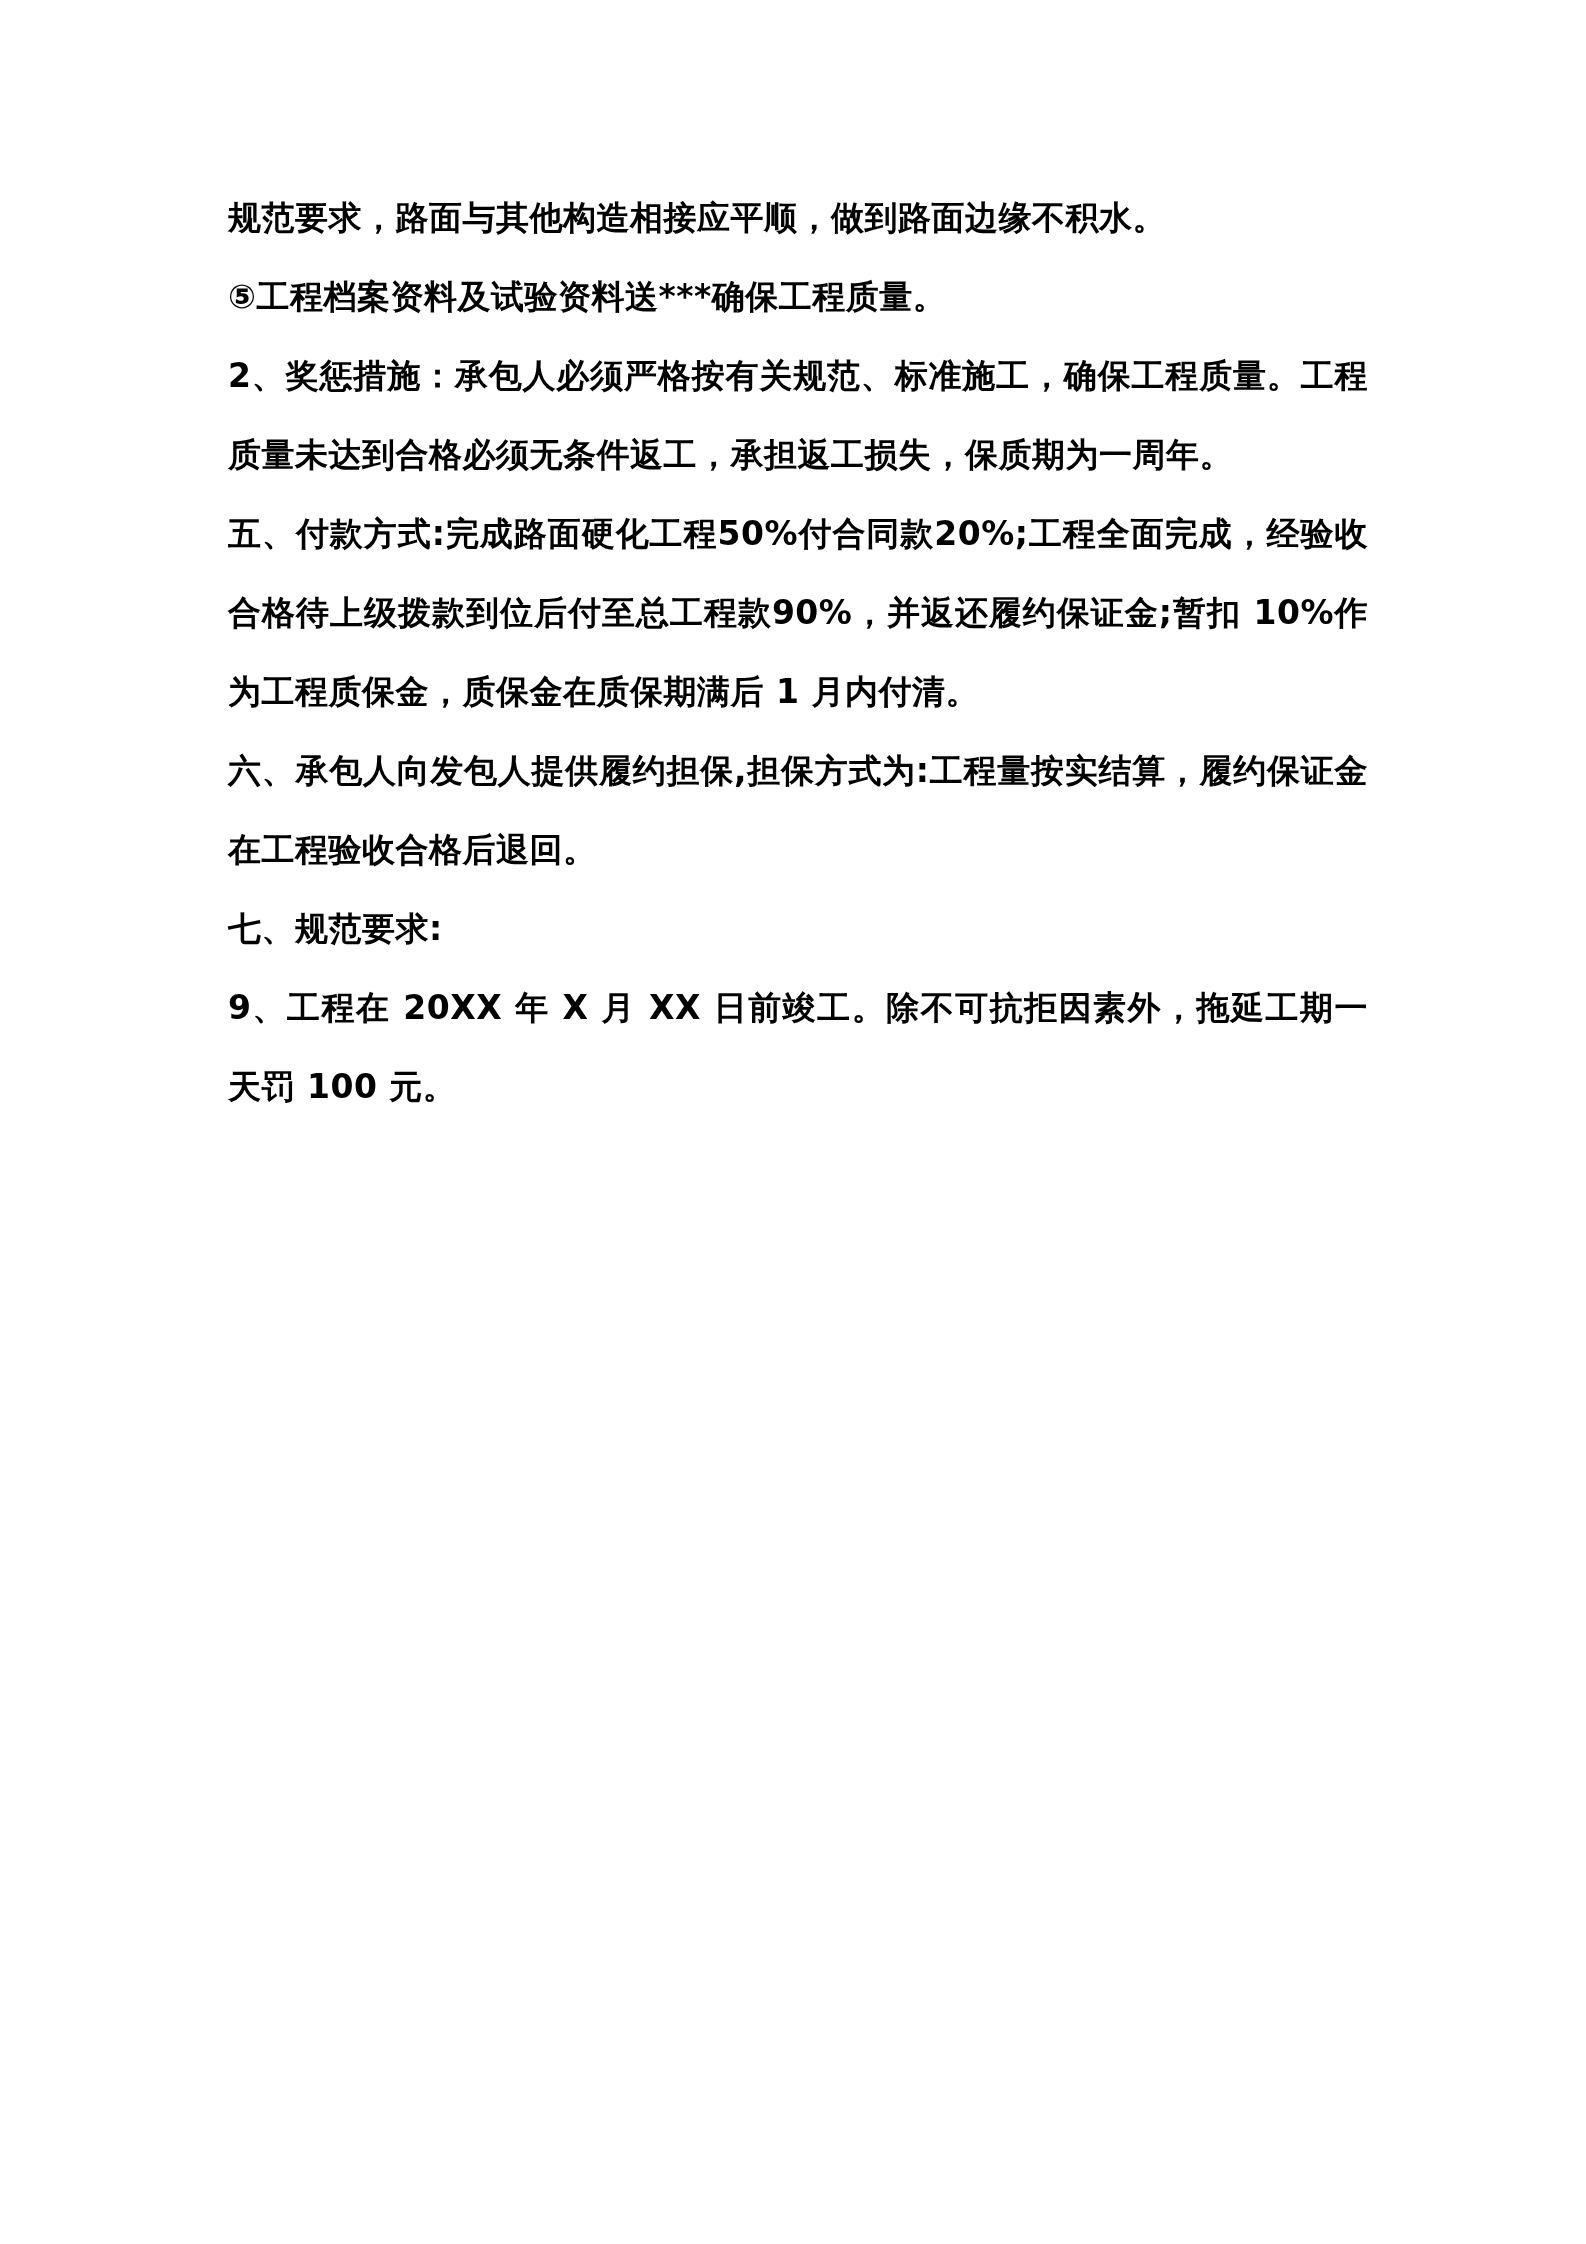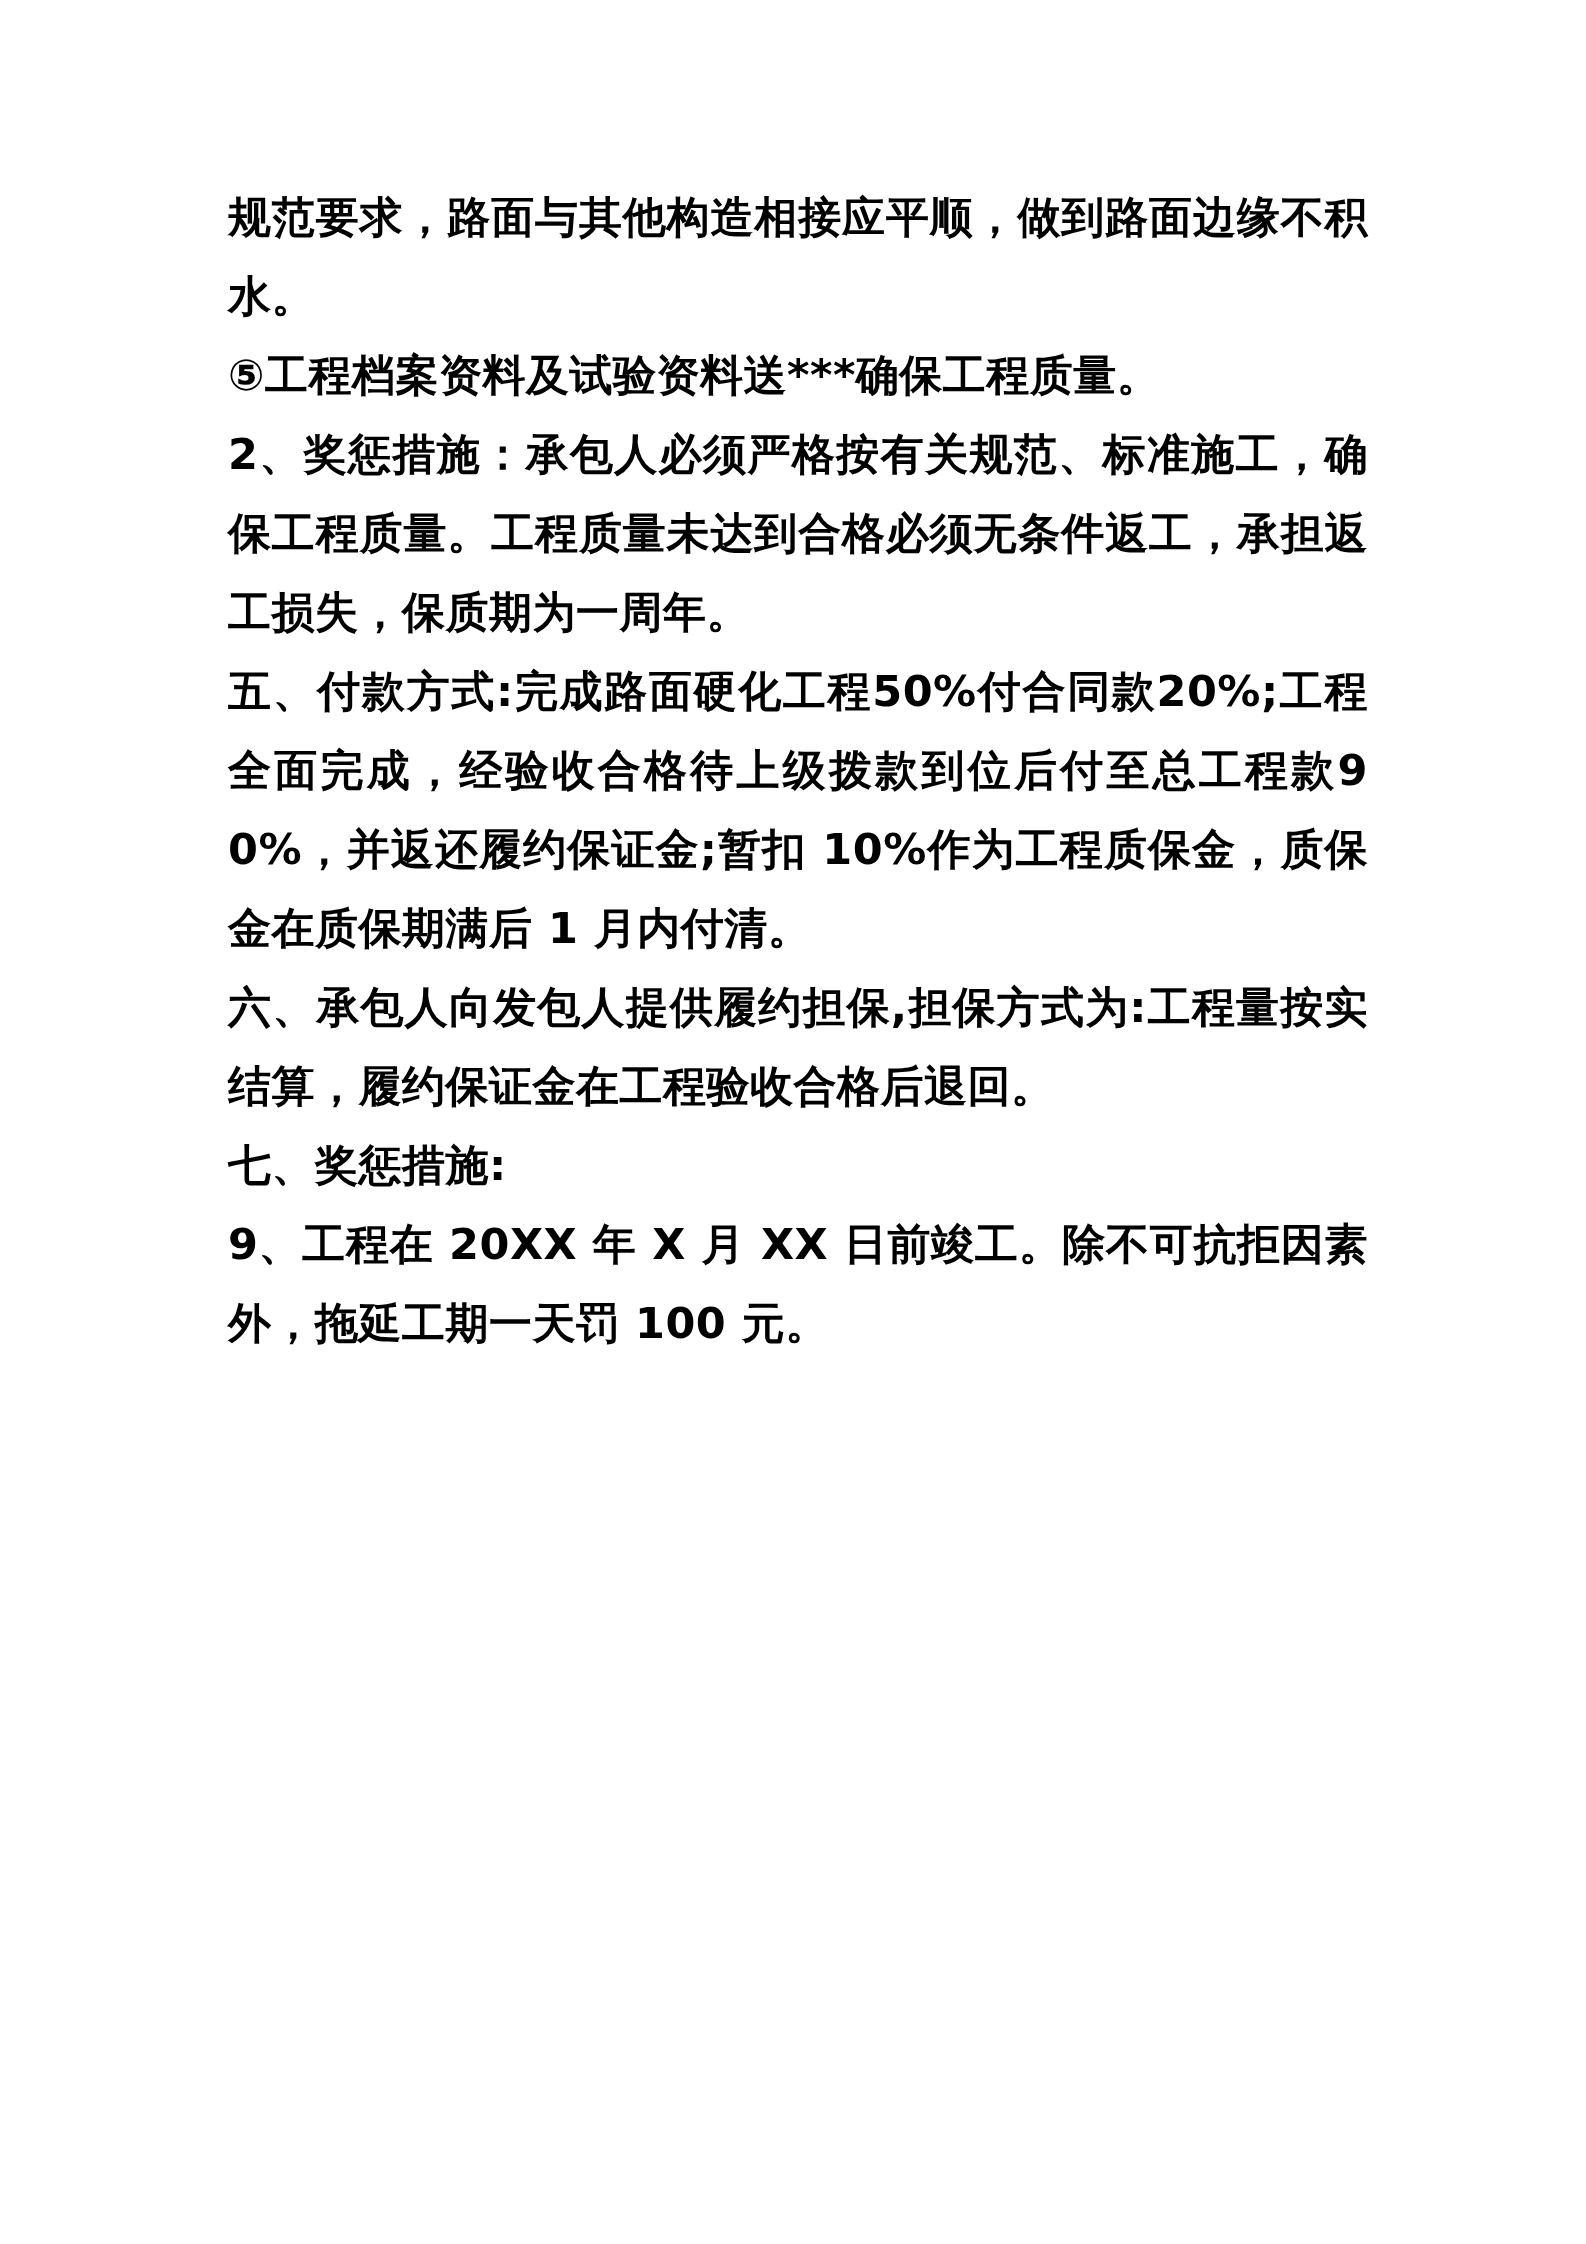--- a/index.html
+++ b/index.html
@@ -23,7 +23,7 @@
   }
   .para {
     font-family: "DejaVu Sans", "Liberation Sans", sans-serif;
-    font-size: 43px;
+    font-size: 33px;
     font-weight: 700;
     color: #000000;
     line-height: 79px;

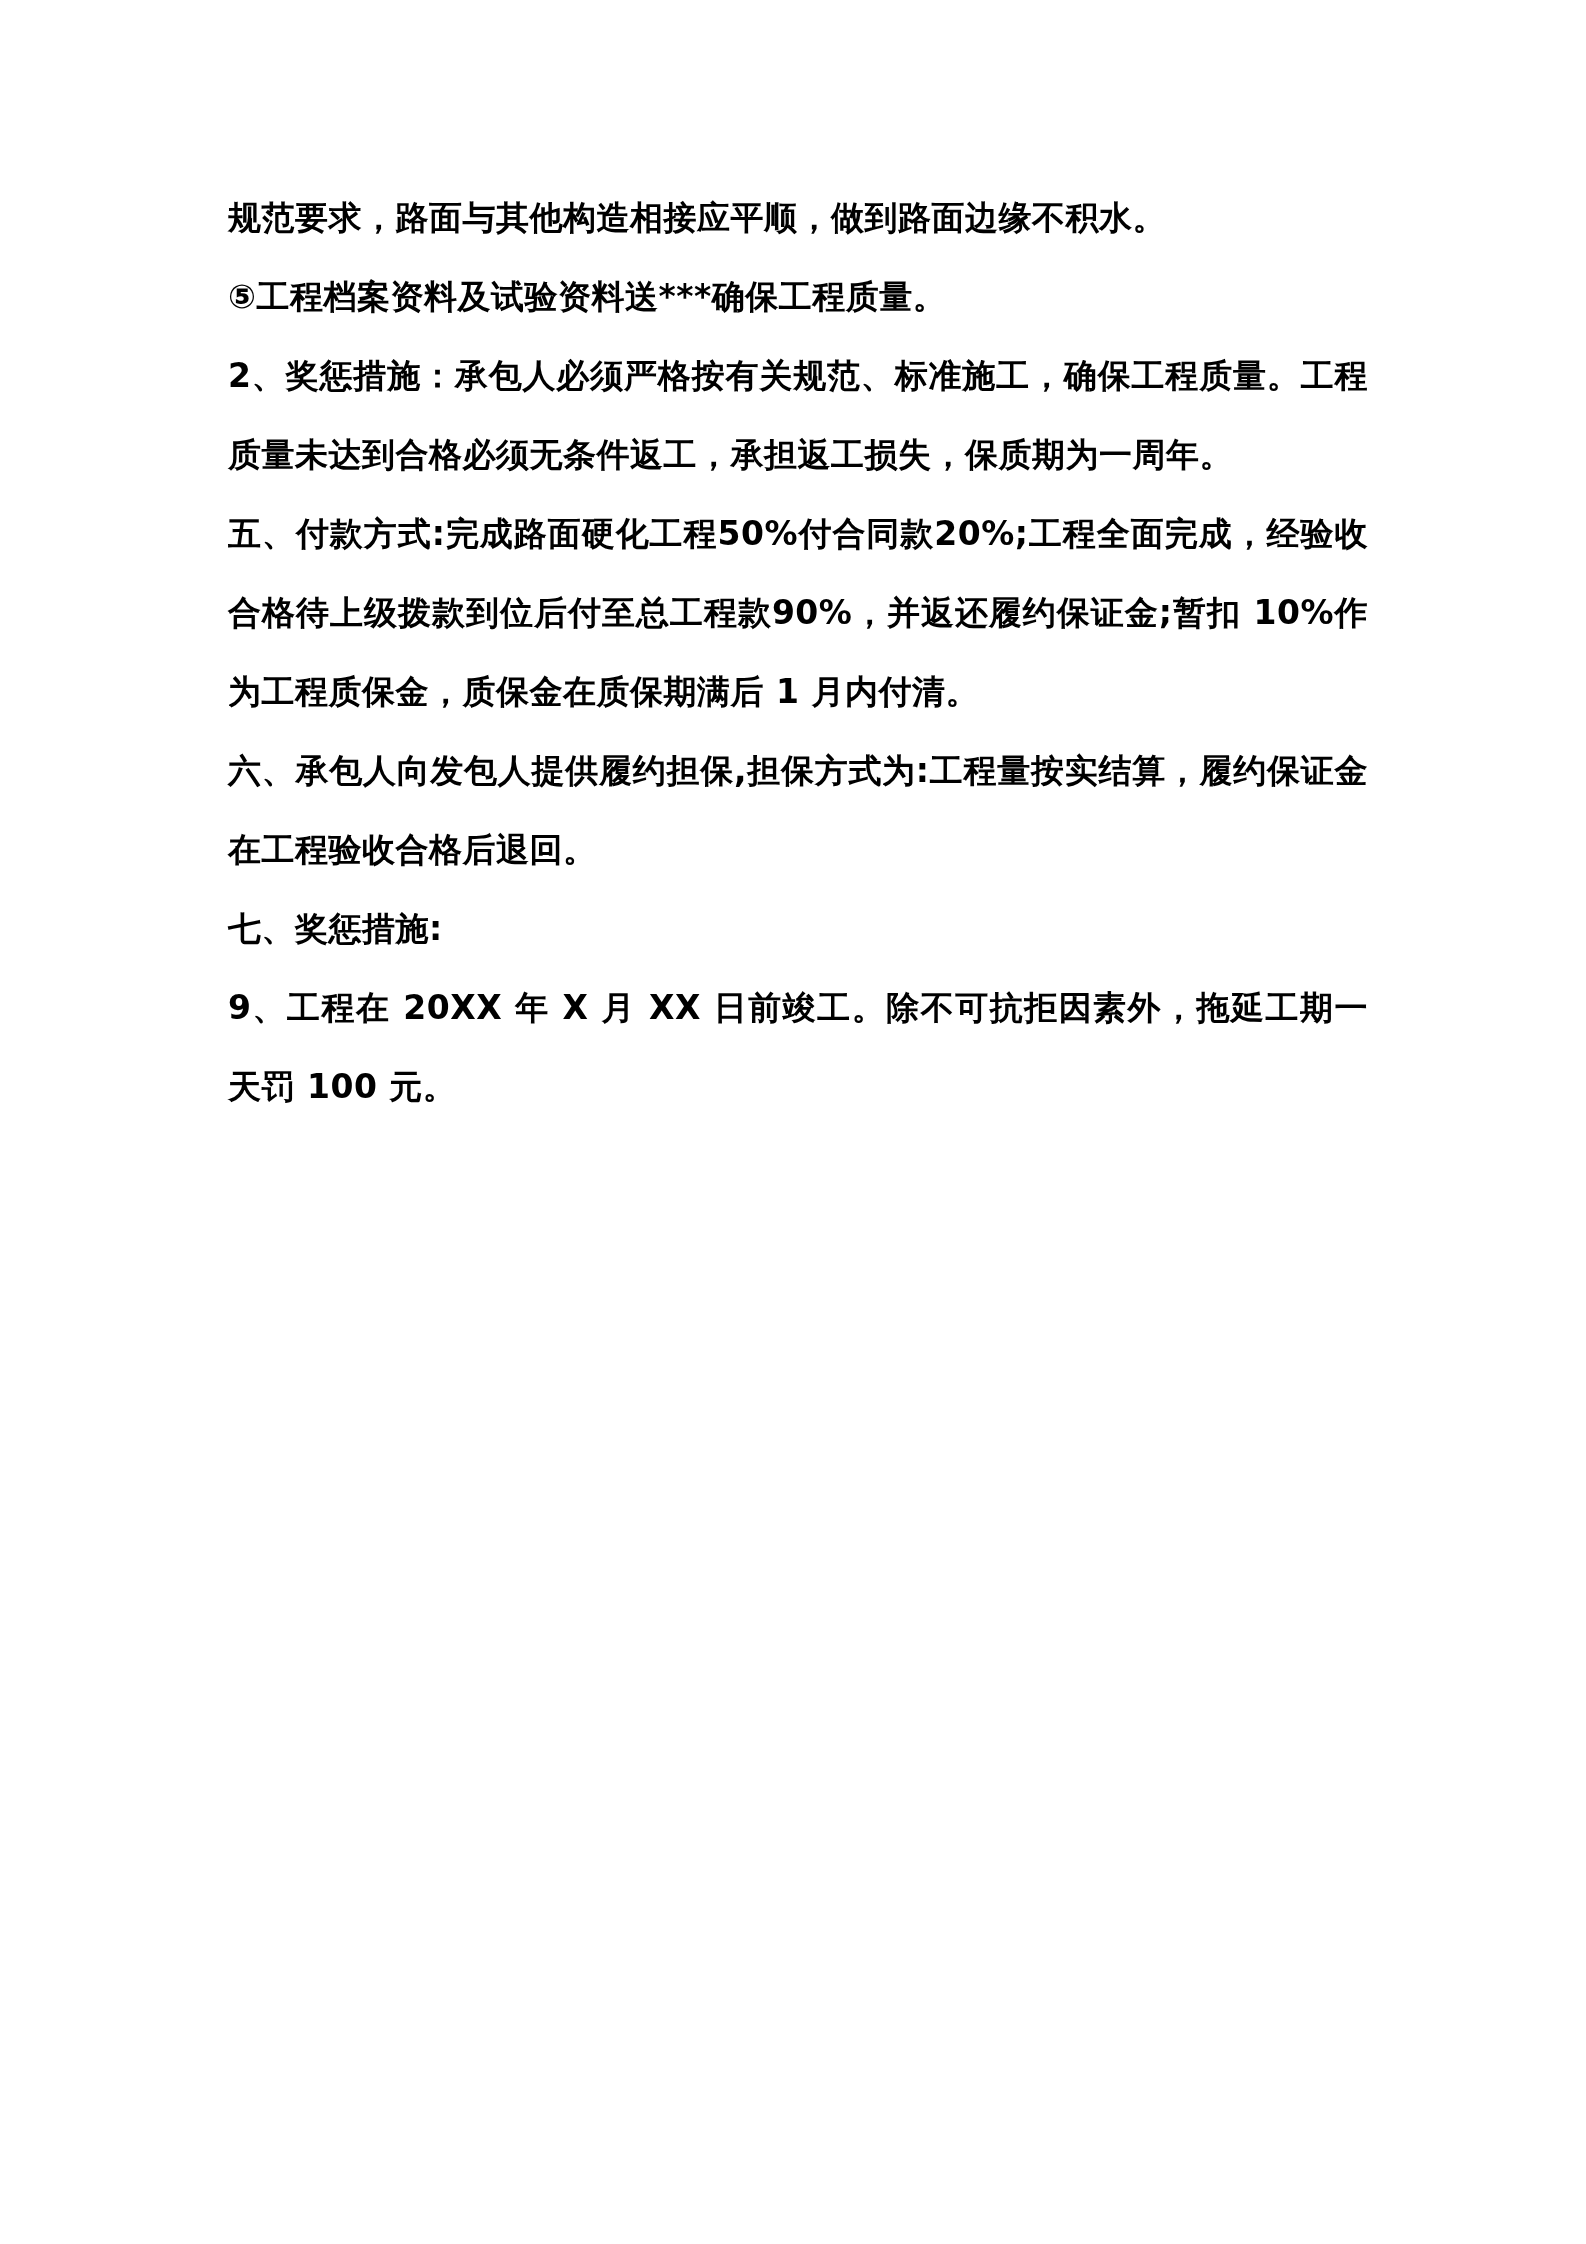--- a/index.html
+++ b/index.html
@@ -44,7 +44,7 @@
     <p class="para">2、奖惩措施：承包人必须严格按有关规范、标准施工，确保工程质量。工程质量未达到合格必须无条件返工，承担返工损失，保质期为一周年。</p>
     <p class="para">五、付款方式:完成路面硬化工程50%付合同款20%;工程全面完成，经验收合格待上级拨款到位后付至总工程款90%，并返还履约保证金;暂扣 10%作为工程质保金，质保金在质保期满后 1 月内付清。</p>
     <p class="para">六、承包人向发包人提供履约担保,担保方式为:工程量按实结算，履约保证金在工程验收合格后退回。</p>
-    <p class="para">七、奖惩措施:</p>
+    <p class="para">七、规范要求:</p>
     <p class="para">9、工程在 20XX 年 X 月 XX 日前竣工。除不可抗拒因素外，拖延工期一天罚 100 元。</p>
   </div>
 </div>

